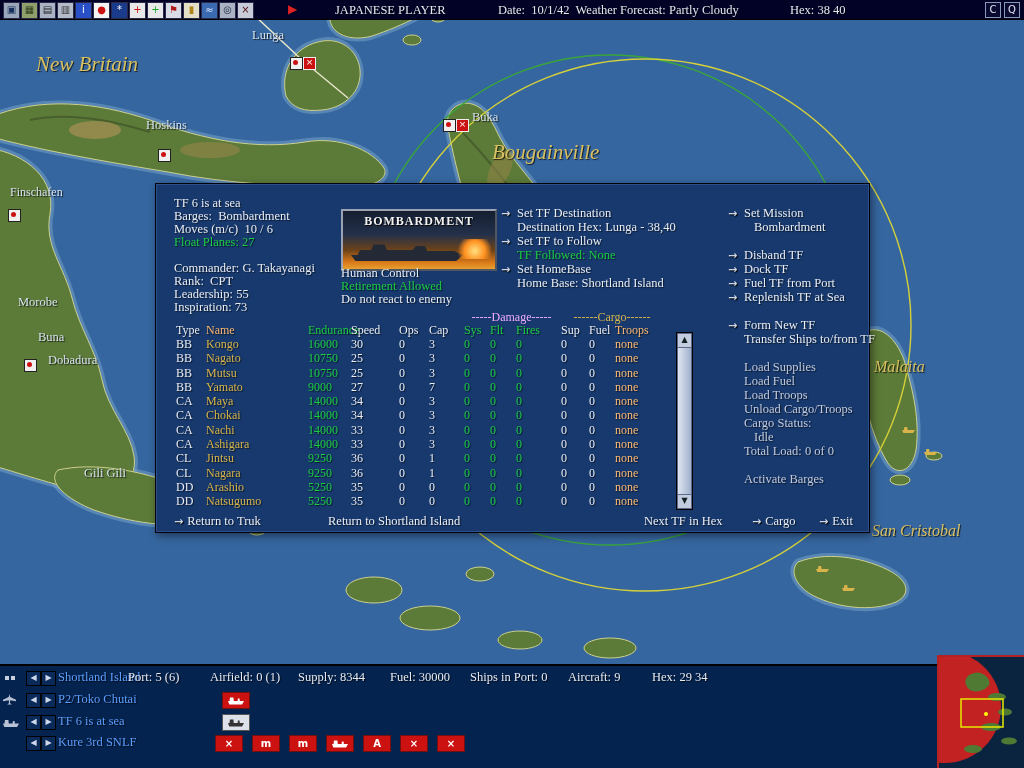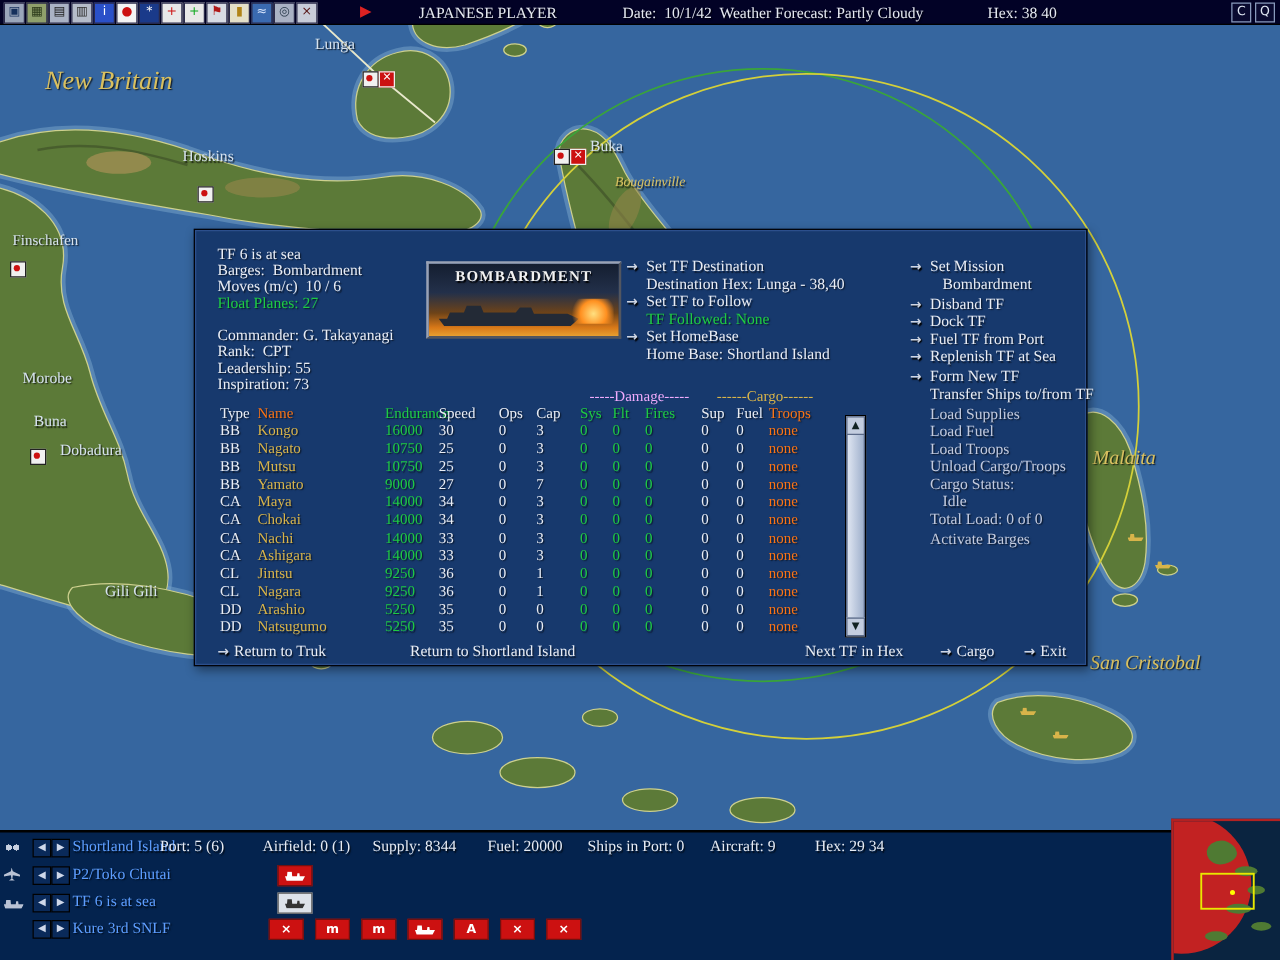--- a/index.html
+++ b/index.html
@@ -183,7 +183,7 @@
       <div class="map-label" style="left: 146px; top: 118px; font-size: 12.5px;">Hoskins</div>
       <div class="map-label" style="left: 252px; top: 28px; font-size: 12.5px;">Lunga</div>
       <div class="map-label" style="left: 472px; top: 110px; font-size: 12.5px;">Buka</div>
-      <div class="map-label big" style="left: 492px; top: 140px; font-size: 11px;">Bougainville</div>
+      <div class="map-label big" style="left: 492px; top: 140px; font-size: 21px;">Bougainville</div>
       <div class="map-label" style="left: 10px; top: 185px; font-size: 12px;">Finschafen</div>
       <div class="map-label" style="left: 18px; top: 295px; font-size: 12.5px;">Morobe</div>
       <div class="map-label" style="left: 27px; top: 330px; font-size: 12.5px;">Buna</div>

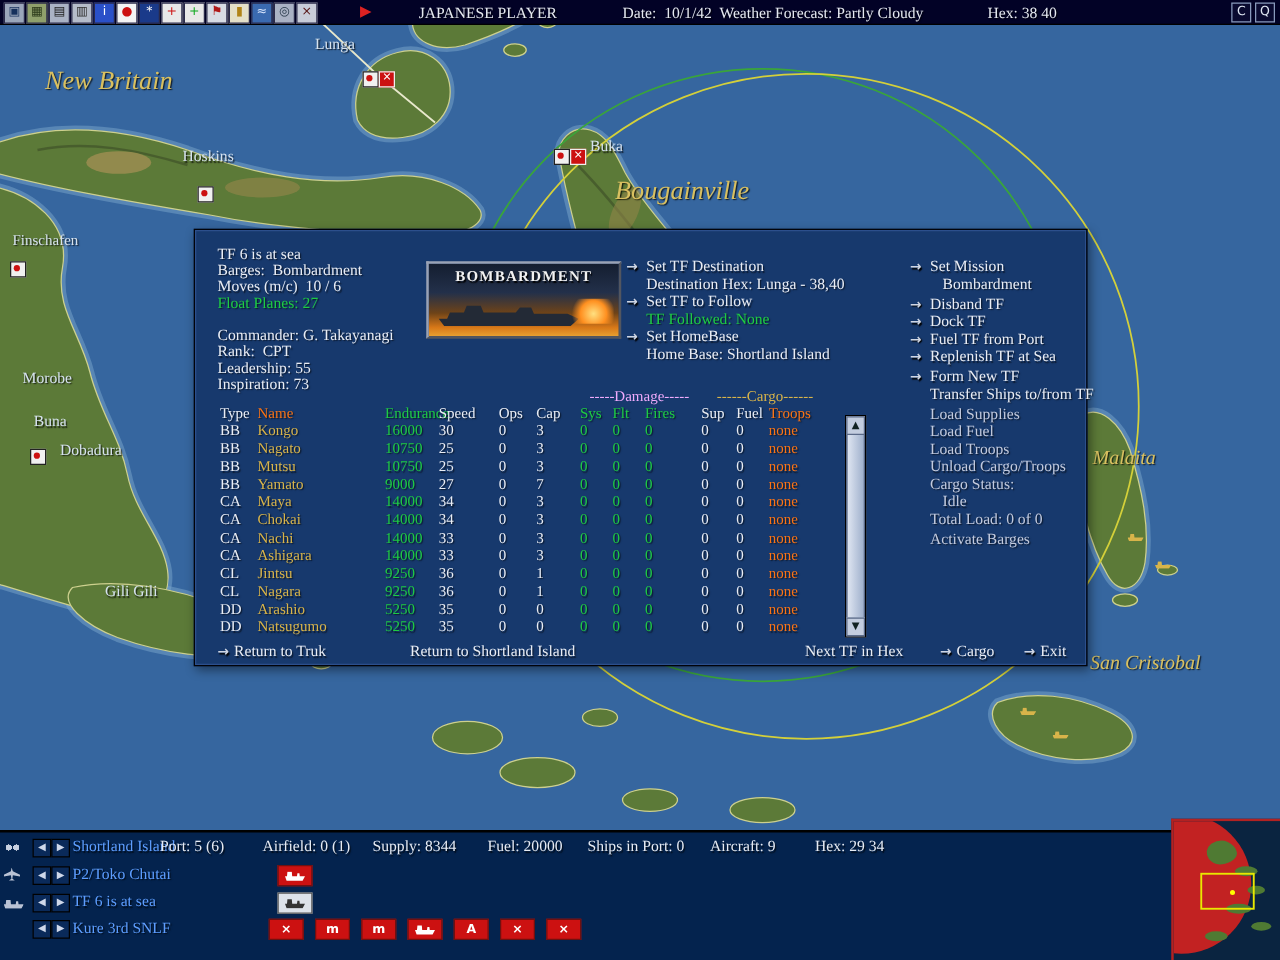--- a/index.html
+++ b/index.html
@@ -45,7 +45,7 @@
   .l13 .tline{line-height:13px;height:13px;}
   .l14 .tline{line-height:14px;height:14px;}
   .tline.gap{margin-top:13px;}
-  .l14 .tline.gap{margin-top:2px;}
+  .l14 .tline.gap{margin-top:14px;}
   .tline .lbl{text-shadow:1px 1px 1px rgba(0,0,0,.6);white-space:pre;}
   .lbl.green{color:#1ecb43;}
   .lbl.dim{color:#c2cade;}

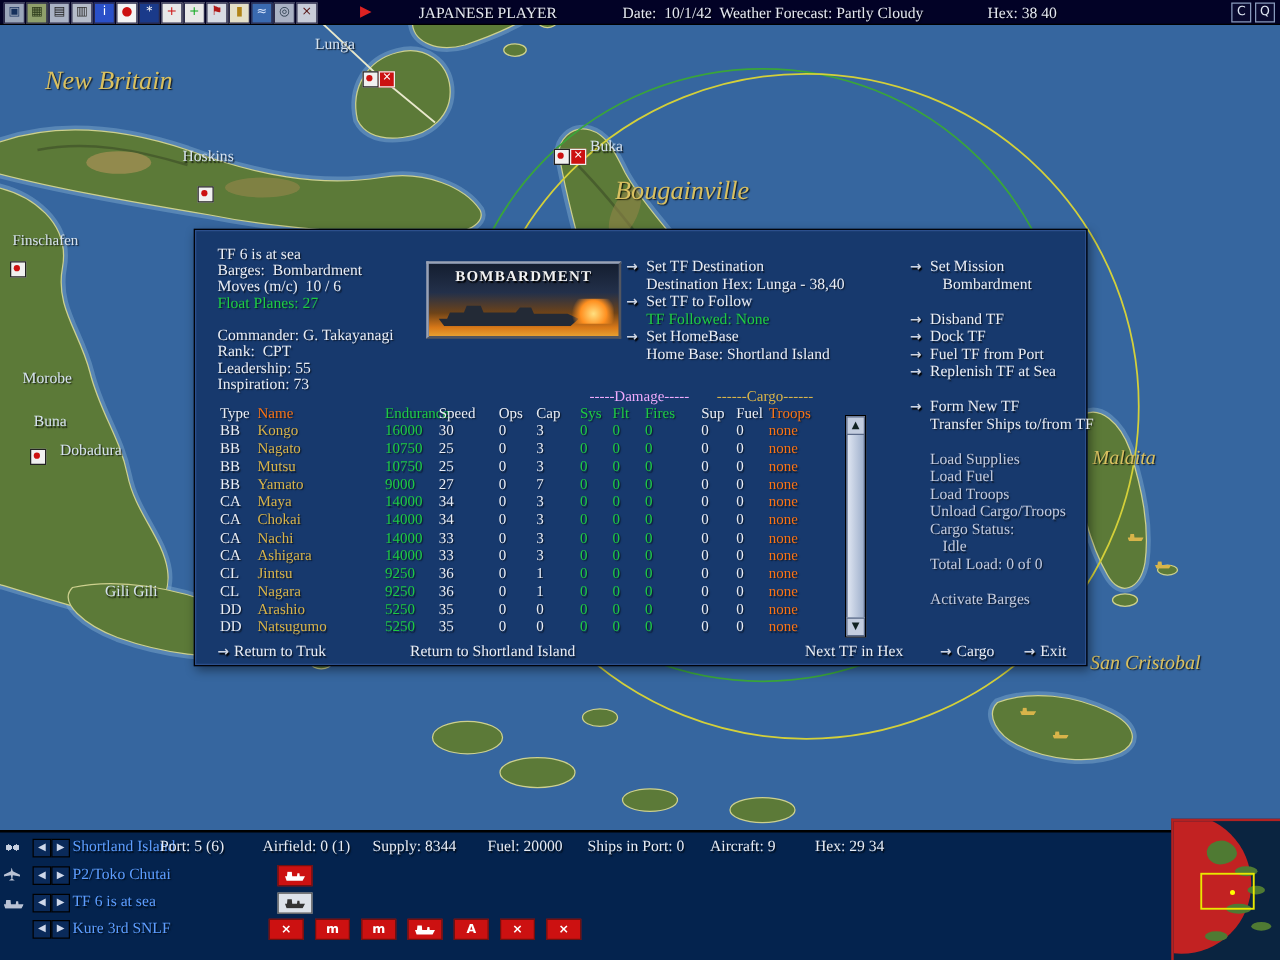--- a/index.html
+++ b/index.html
@@ -236,6 +236,11 @@
     <div class="shipsil"></div>
     <div class="flame"></div>
   </div>
+  <div id="portrait-lines" class="l13">
+      <div class="tline"><span class="lbl">Human Control</span></div>
+      <div class="tline"><span class="lbl green">Retirement Allowed</span></div>
+      <div class="tline"><span class="lbl">Do not react to enemy</span></div>
+    </div>
 
   <div id="left-actions" class="l14">
       <div class="tline"><span class="aslot"><span class="arrow-ico">→</span></span><span class="lbl">Set TF Destination</span></div>

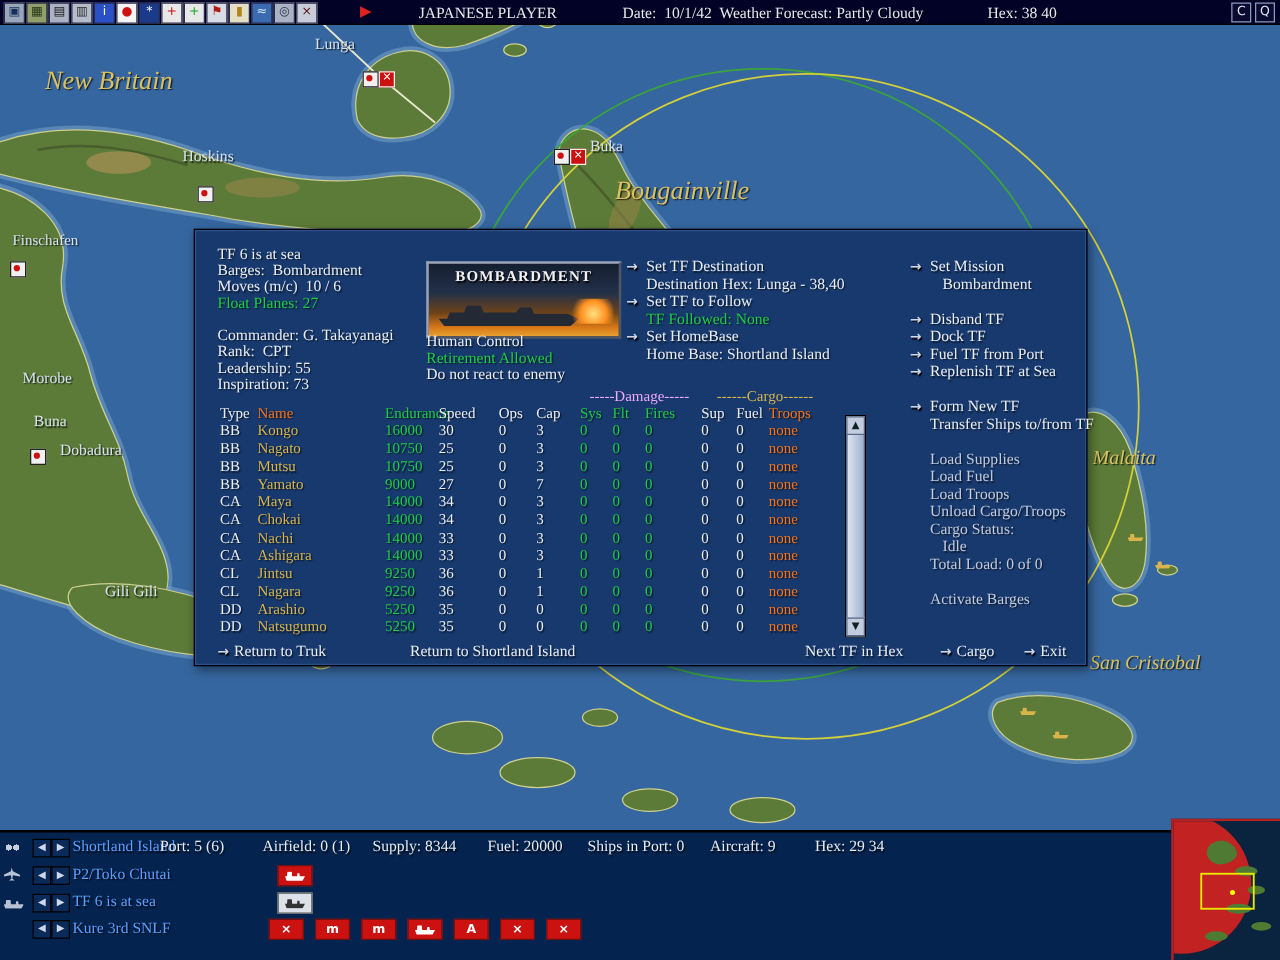--- a/index.html
+++ b/index.html
@@ -186,7 +186,7 @@
       <div class="map-label big" style="left: 492px; top: 140px; font-size: 21px;">Bougainville</div>
       <div class="map-label" style="left: 10px; top: 185px; font-size: 12px;">Finschafen</div>
       <div class="map-label" style="left: 18px; top: 295px; font-size: 12.5px;">Morobe</div>
-      <div class="map-label" style="left: 27px; top: 330px; font-size: 12.5px;">Buna</div>
+      <div class="map-label" style="left: 38px; top: 330px; font-size: 12.5px;">Buna</div>
       <div class="map-label" style="left: 48px; top: 353px; font-size: 12.5px;">Dobadura</div>
       <div class="map-label" style="left: 84px; top: 466px; font-size: 12.5px;">Gili Gili</div>
       <div class="map-label big" style="left: 874px; top: 358px; font-size: 16px;">Malaita</div>

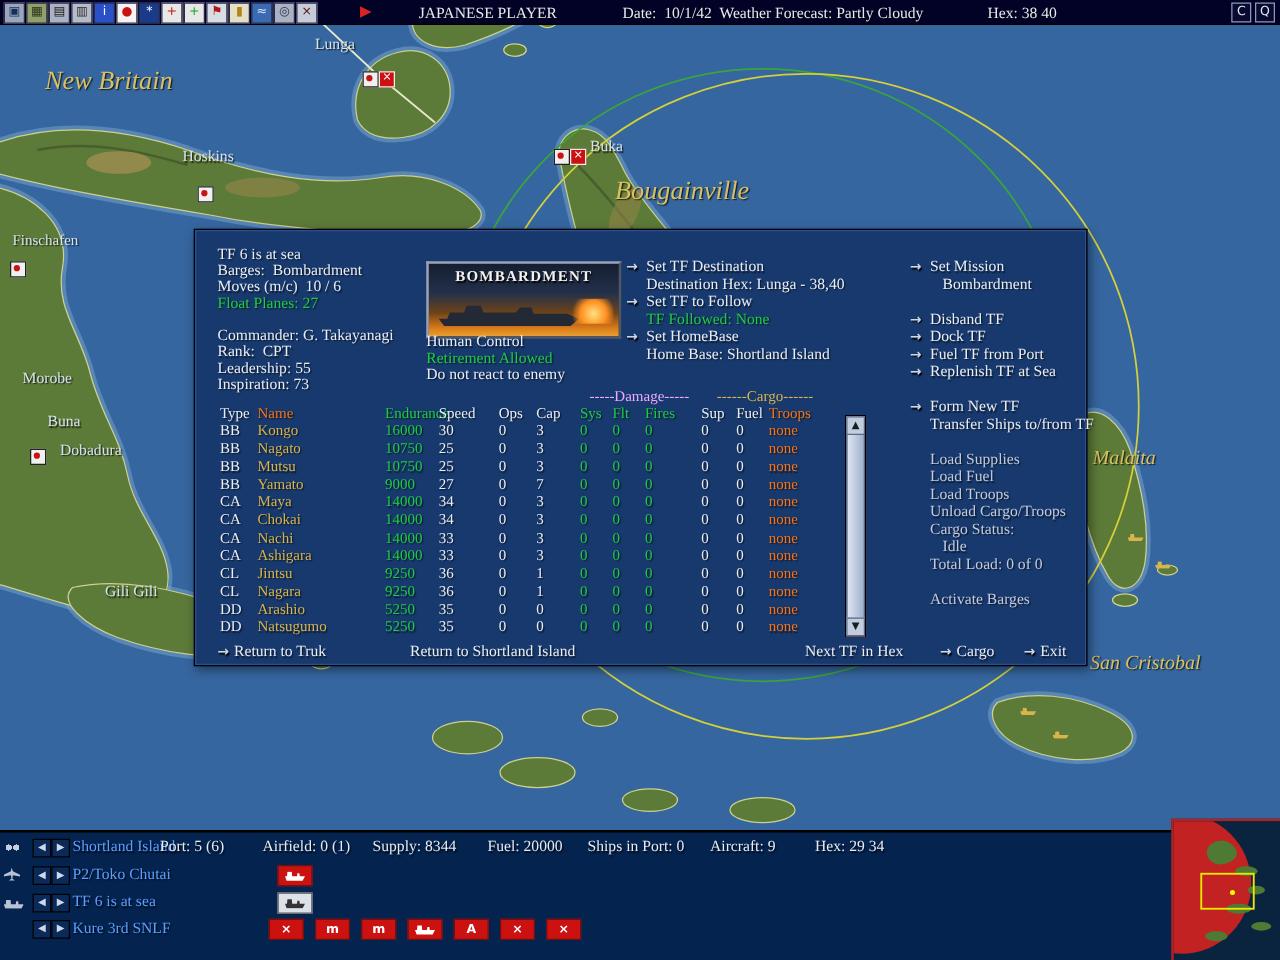--- a/index.html
+++ b/index.html
@@ -77,7 +77,7 @@
   .hc{color:#d8b44a;text-shadow:1px 1px 1px rgba(0,0,0,.6);}
   .cell{text-shadow:1px 1px 1px rgba(0,0,0,.6);}
   .c-type,.c-speed,.c-ops,.c-cap,.c-sup,.c-fuel{color:#e9edf5;}
-  .c-name,.c-troops{color:#f97316;}
+  .c-name,.c-troops{color:#fdba74;}
   .c-endurance,.c-sys,.c-flt,.c-fires{color:#1ecb43;}
   .cell.c-name{color:#d8b44a;}
   

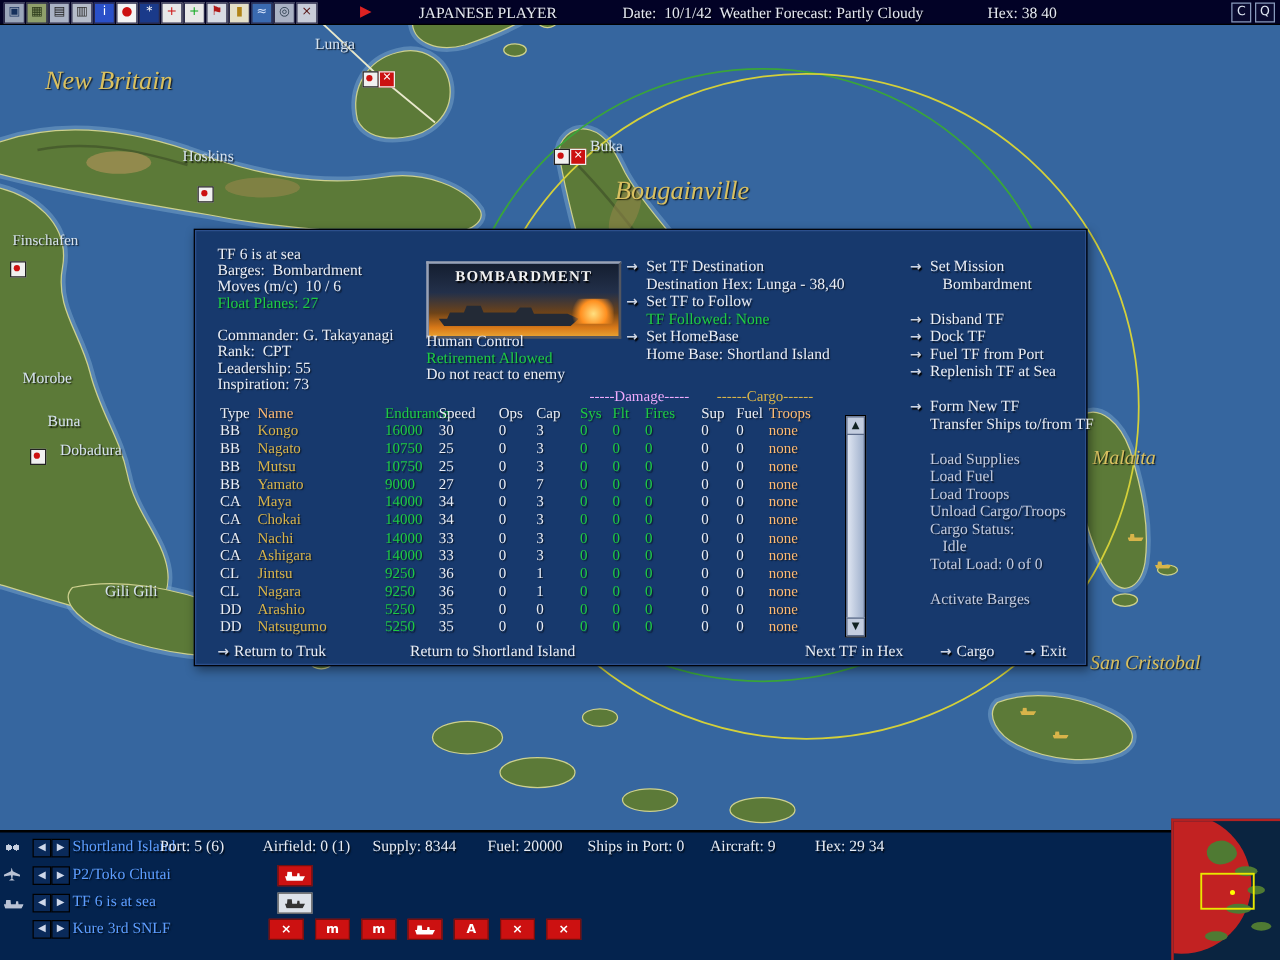--- a/index.html
+++ b/index.html
@@ -483,7 +483,7 @@
         <span class="bb-stat" style="left: 128px;">Port: 5 (6)</span>
         <span class="bb-stat" style="left: 210px;">Airfield: 0 (1)</span>
         <span class="bb-stat" style="left: 298px;">Supply: 8344</span>
-        <span class="bb-stat" style="left: 390px;">Fuel: 20000</span>
+        <span class="bb-stat" style="left: 390px;">Fuel: 30000</span>
         <span class="bb-stat" style="left: 470px;">Ships in Port: 0</span>
         <span class="bb-stat" style="left: 568px;">Aircraft: 9</span>
         <span class="bb-stat" style="left: 652px;">Hex: 29 34</span>

